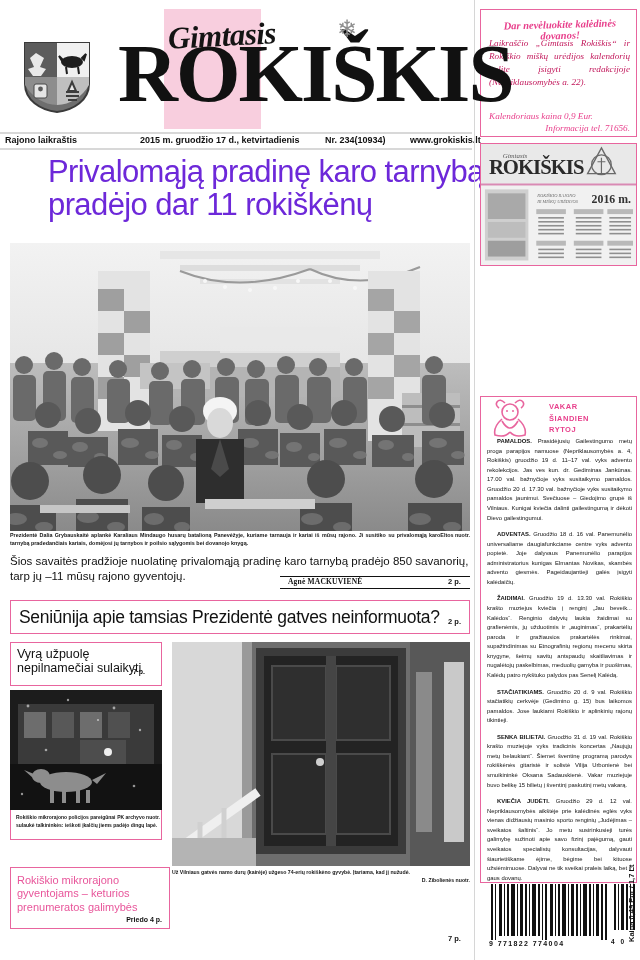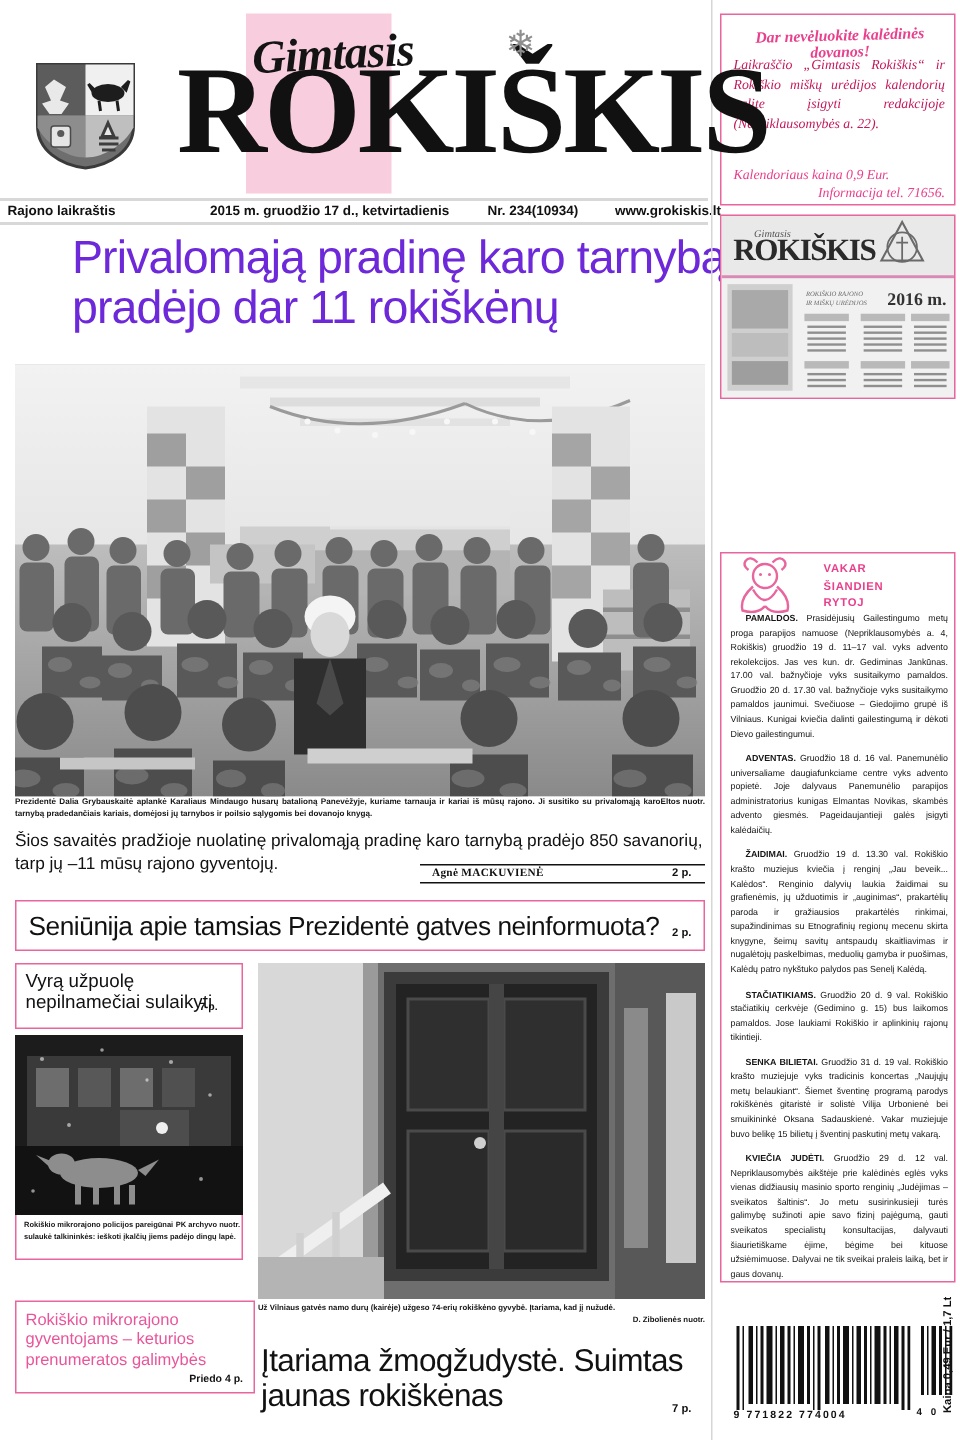--- a/index.html
+++ b/index.html
@@ -213,7 +213,7 @@
   }
 
   .vsr-box {
-    position:absolute; left:3px; top:368px; width:157px; height:487px;
+    position:absolute; left:3px; top:396px; width:157px; height:487px;
     border:1.6px solid #e8659e; background:#fff; overflow:hidden;
   }
   .vsr-head {

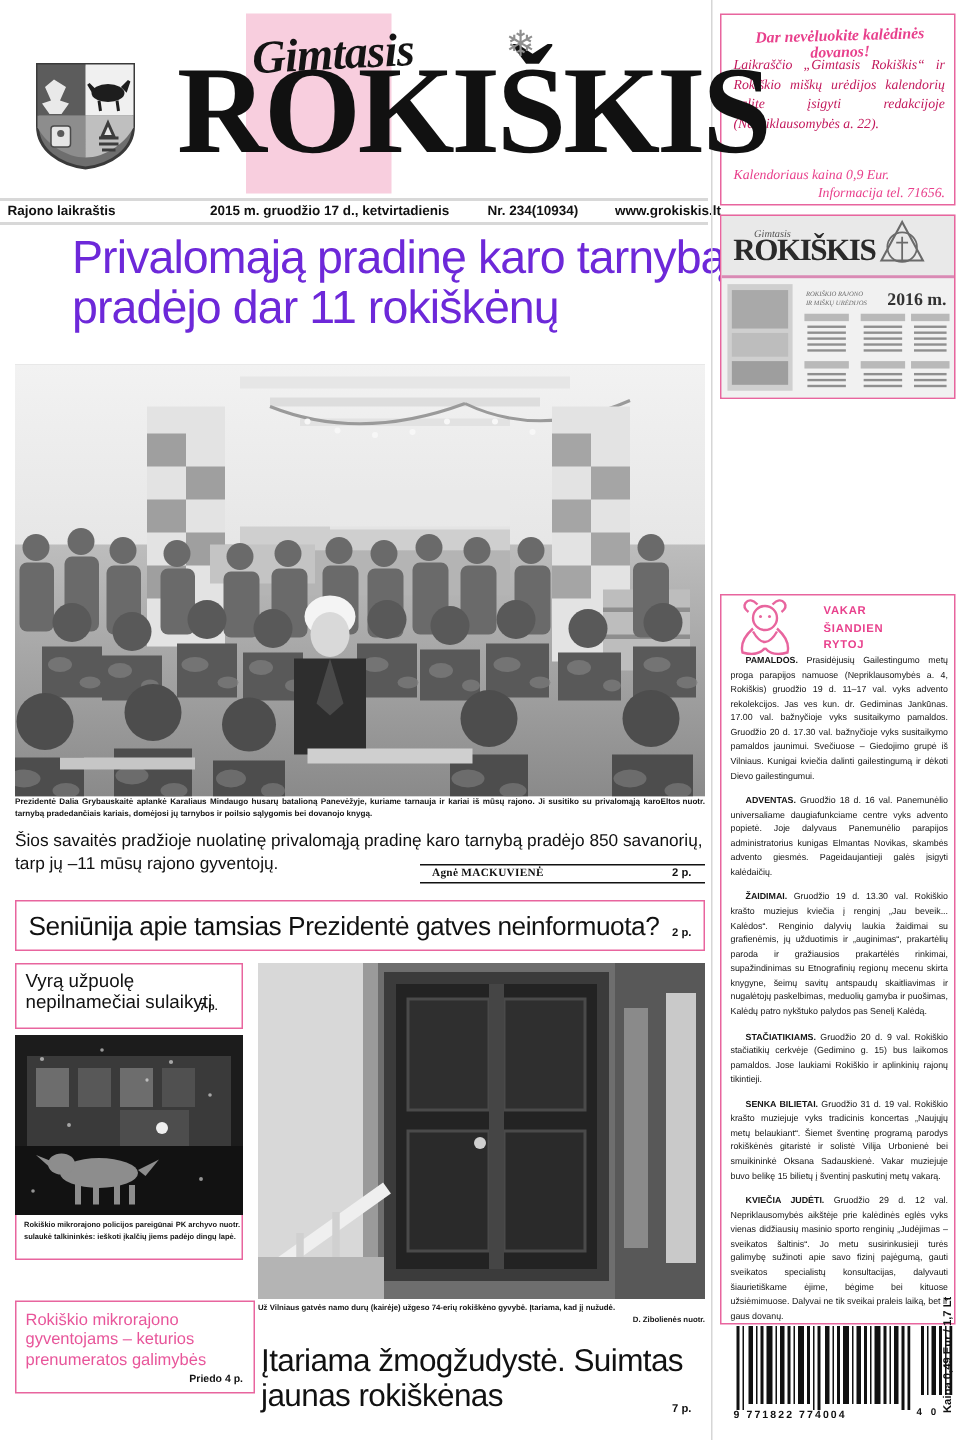--- a/index.html
+++ b/index.html
@@ -607,7 +607,6 @@
     <span class="credit">D. Zibolienės nuotr.</span>
   </div>
 
-  <div class="headline2">Įtariama žmogžudystė. Suimtas jaunas rokiškėnas</div>
   <div class="headline2-p">7 p.</div>
 
   <div class="rail-divider"></div>

